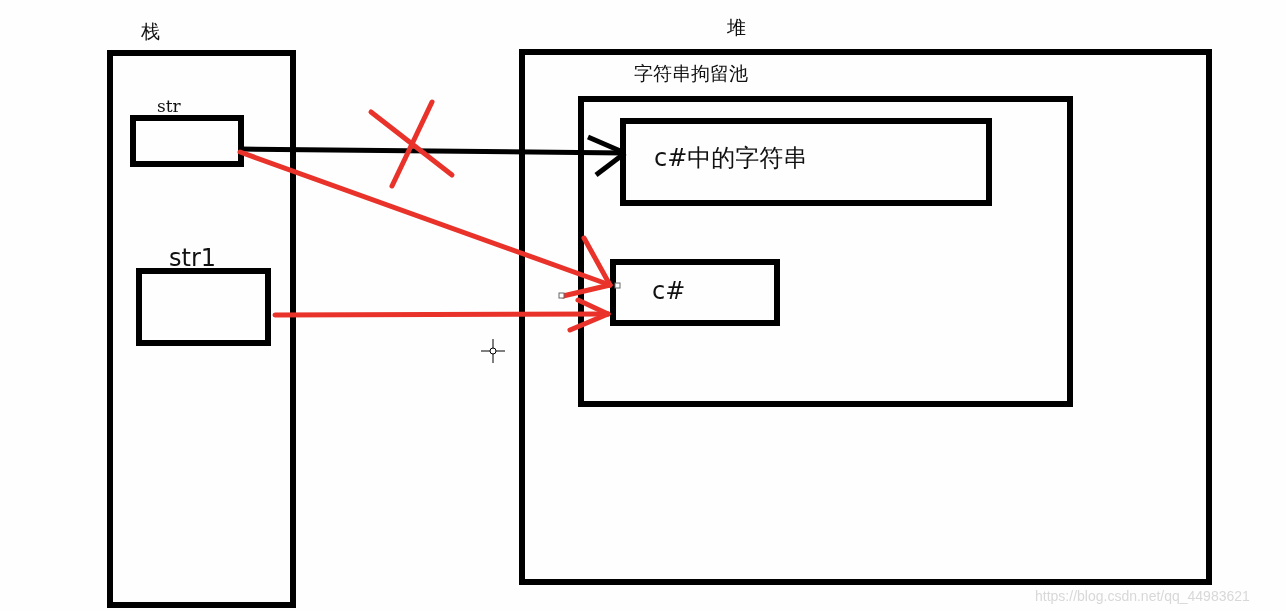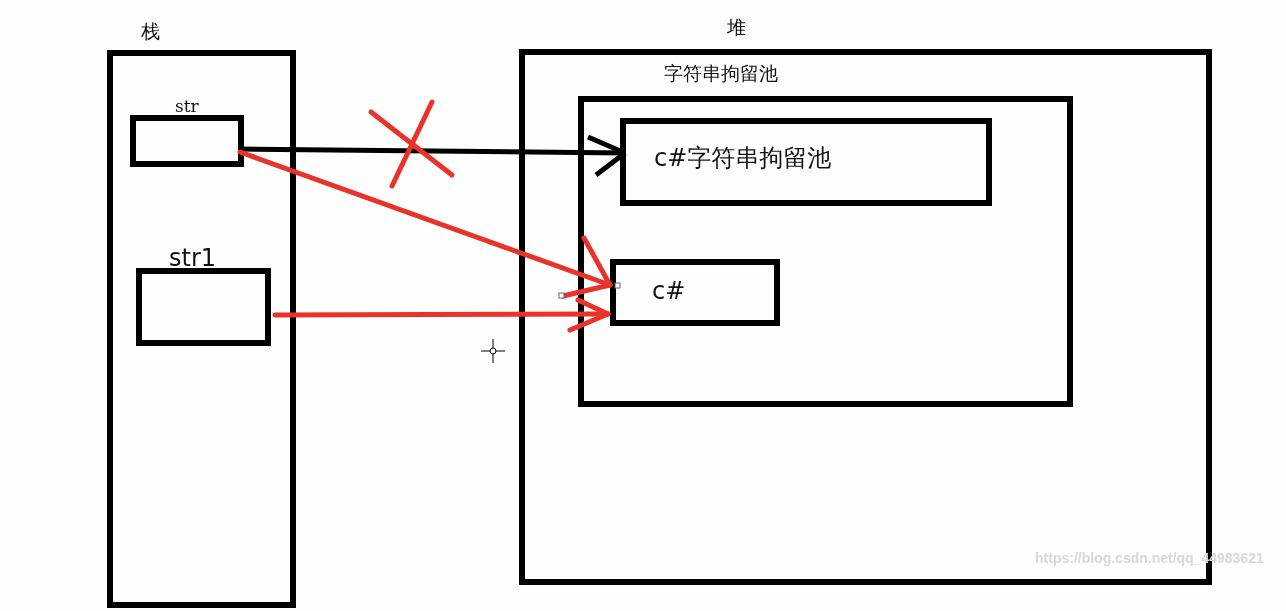--- a/index.html
+++ b/index.html
@@ -59,7 +59,7 @@
 
 <div class="lbl cjk-sm" style="left:141px;top:19px;">栈</div>
 <div class="lbl cjk-sm" style="left:727px;top:15px;">堆</div>
-<div class="lbl cjk-sm" style="left:664px;top:61px;">字符串拘留池</div>
+<div class="lbl cjk-sm" style="left:634px;top:61px;">字符串拘留池</div>
 <div class="lbl mono" style="left:157px;top:96px;">str</div>
 <div class="lbl big" style="left:169px;top:244px;">str1</div>
 <div class="lbl big" style="left:654px;top:142px;">c#字符串拘留池</div>

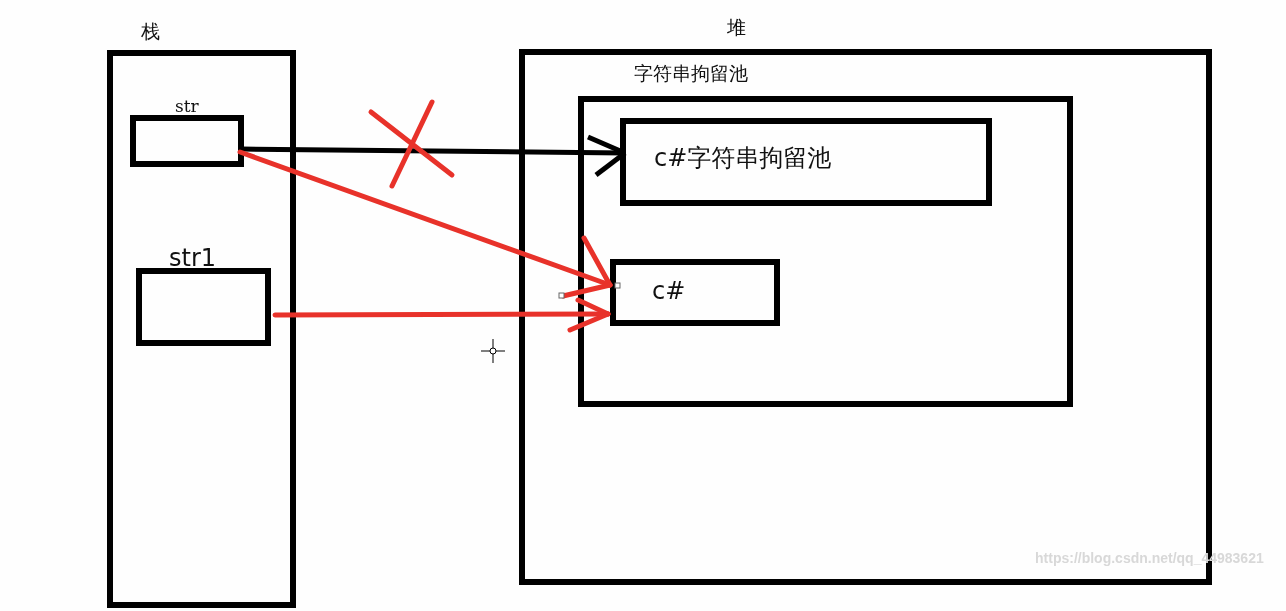--- a/index.html
+++ b/index.html
@@ -7,7 +7,7 @@
   svg { position:absolute; left:0; top:0; }
   .lbl { position:absolute; white-space:nowrap; color:#111; }
   .cjk-sm { font-size:19px; font-family:"DejaVu Serif", serif; }
-  .mono { font-size:17px; font-family:"DejaVu Serif", serif;margin-left:18px; }
+  .mono { font-size:17px; font-family:"DejaVu Serif", serif; }
   .big { font-size:24px; font-family:"DejaVu Sans", sans-serif; }
   .wm { position:absolute; font-size:14px; color:#d8d8d8; font-family:"Liberation Sans", sans-serif; }
 </style>

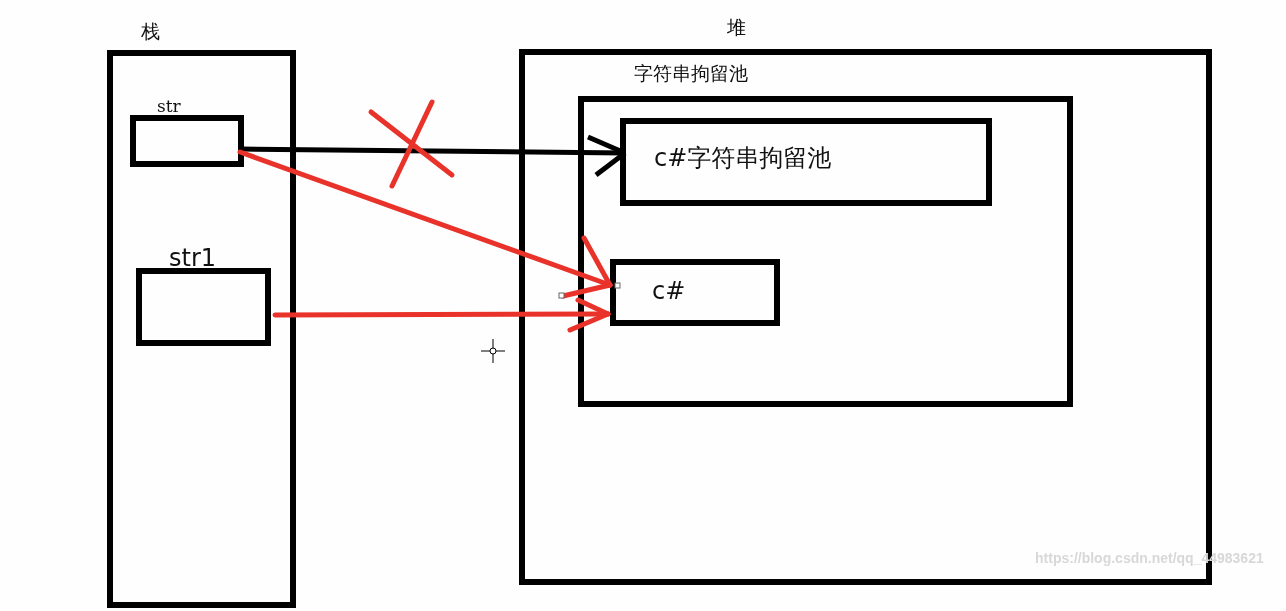--- a/index.html
+++ b/index.html
@@ -62,7 +62,7 @@
 <div class="lbl cjk-sm" style="left:634px;top:61px;">字符串拘留池</div>
 <div class="lbl mono" style="left:157px;top:96px;">str</div>
 <div class="lbl big" style="left:169px;top:244px;">str1</div>
-<div class="lbl big" style="left:654px;top:142px;">c#字符串拘留池</div>
+<div class="lbl big" style="left:654px;top:142px;">c#中的字符串</div>
 <div class="lbl big" style="left:652px;top:277px;">c#</div>
 <div class="wm" style="left:1035px;top:550px;font-weight:bold;">https://blog.csdn.net/qq_44983621</div>
 

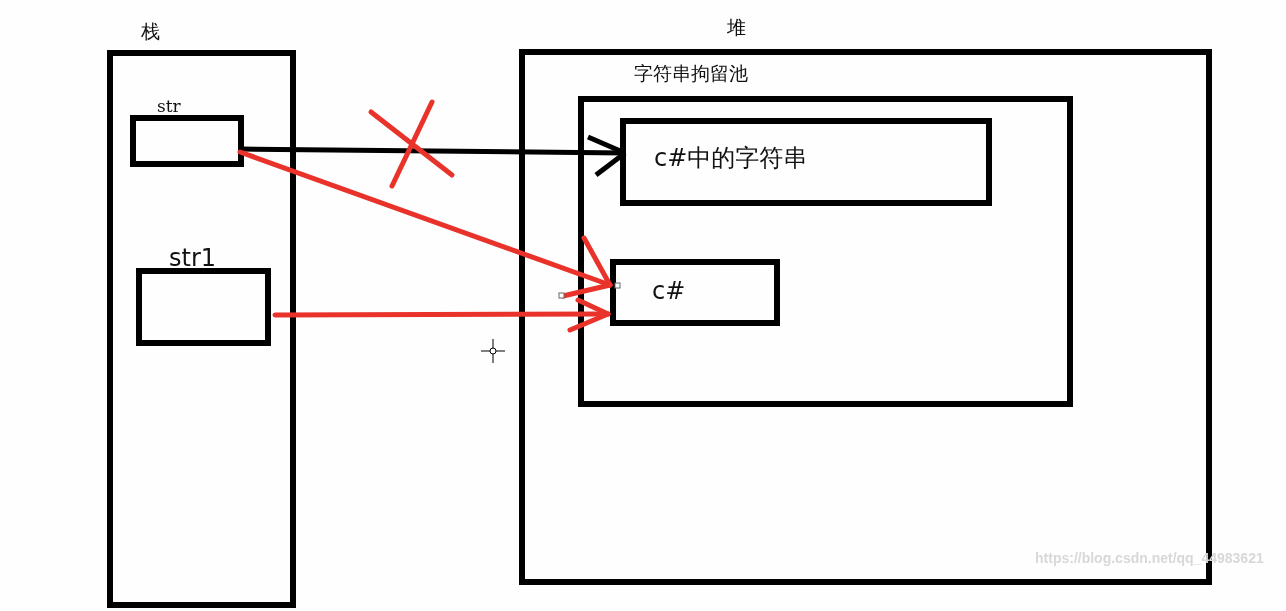--- a/index.html
+++ b/index.html
@@ -64,6 +64,6 @@
 <div class="lbl big" style="left:169px;top:244px;">str1</div>
 <div class="lbl big" style="left:654px;top:142px;">c#中的字符串</div>
 <div class="lbl big" style="left:652px;top:277px;">c#</div>
-<div class="wm" style="left:1035px;top:550px;font-weight:bold;">https://blog.csdn.net/qq_44983621</div>
+<div class="wm" style="left:1035px;top:588px;">https://blog.csdn.net/qq_44983621</div>
 
 </body></html>

